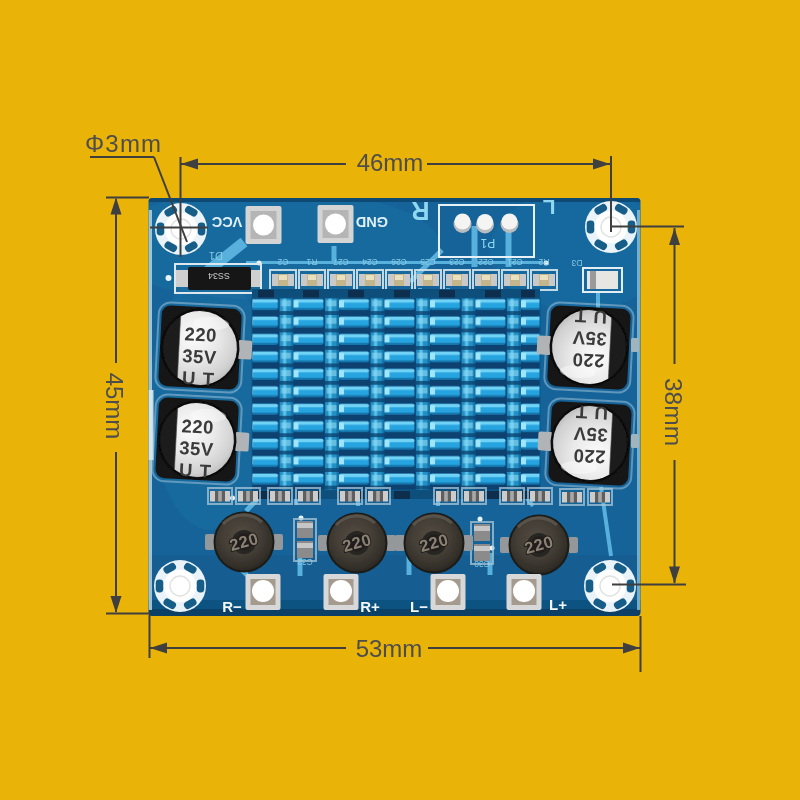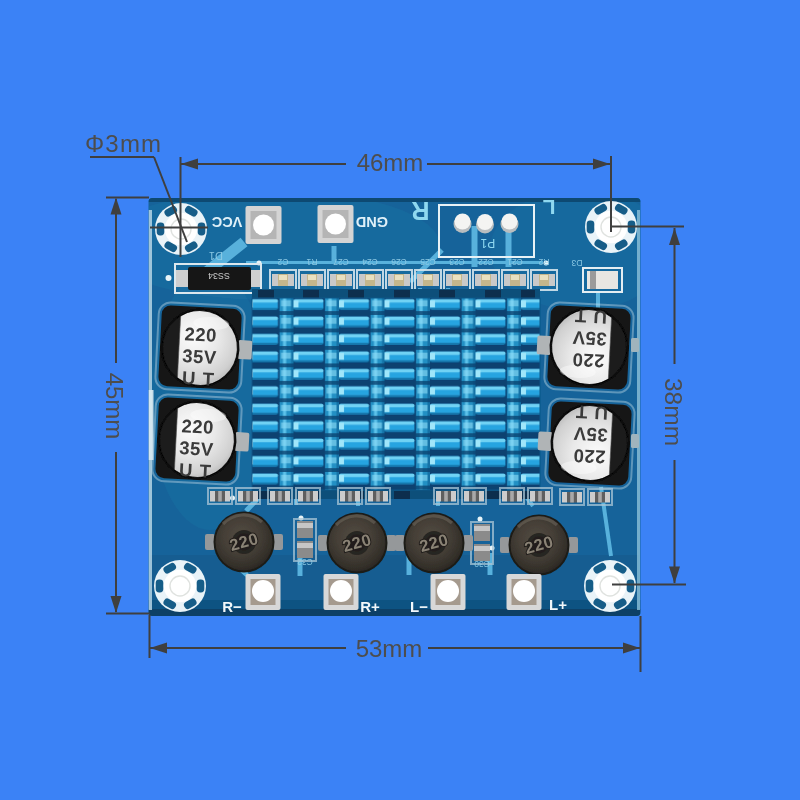--- a/index.html
+++ b/index.html
@@ -3,7 +3,7 @@
 <meta charset="utf-8">
 <style>
 html,body{margin:0;padding:0;background:#fff;}
-.page{position:relative;width:800px;height:800px;background:#3b82f6;overflow:hidden;font-family:"Liberation Sans",sans-serif;}
+.page{position:relative;width:800px;height:800px;background:#eab308;overflow:hidden;font-family:"Liberation Sans",sans-serif;}
 svg{position:absolute;left:0;top:0;}
 </style>
 </head>

